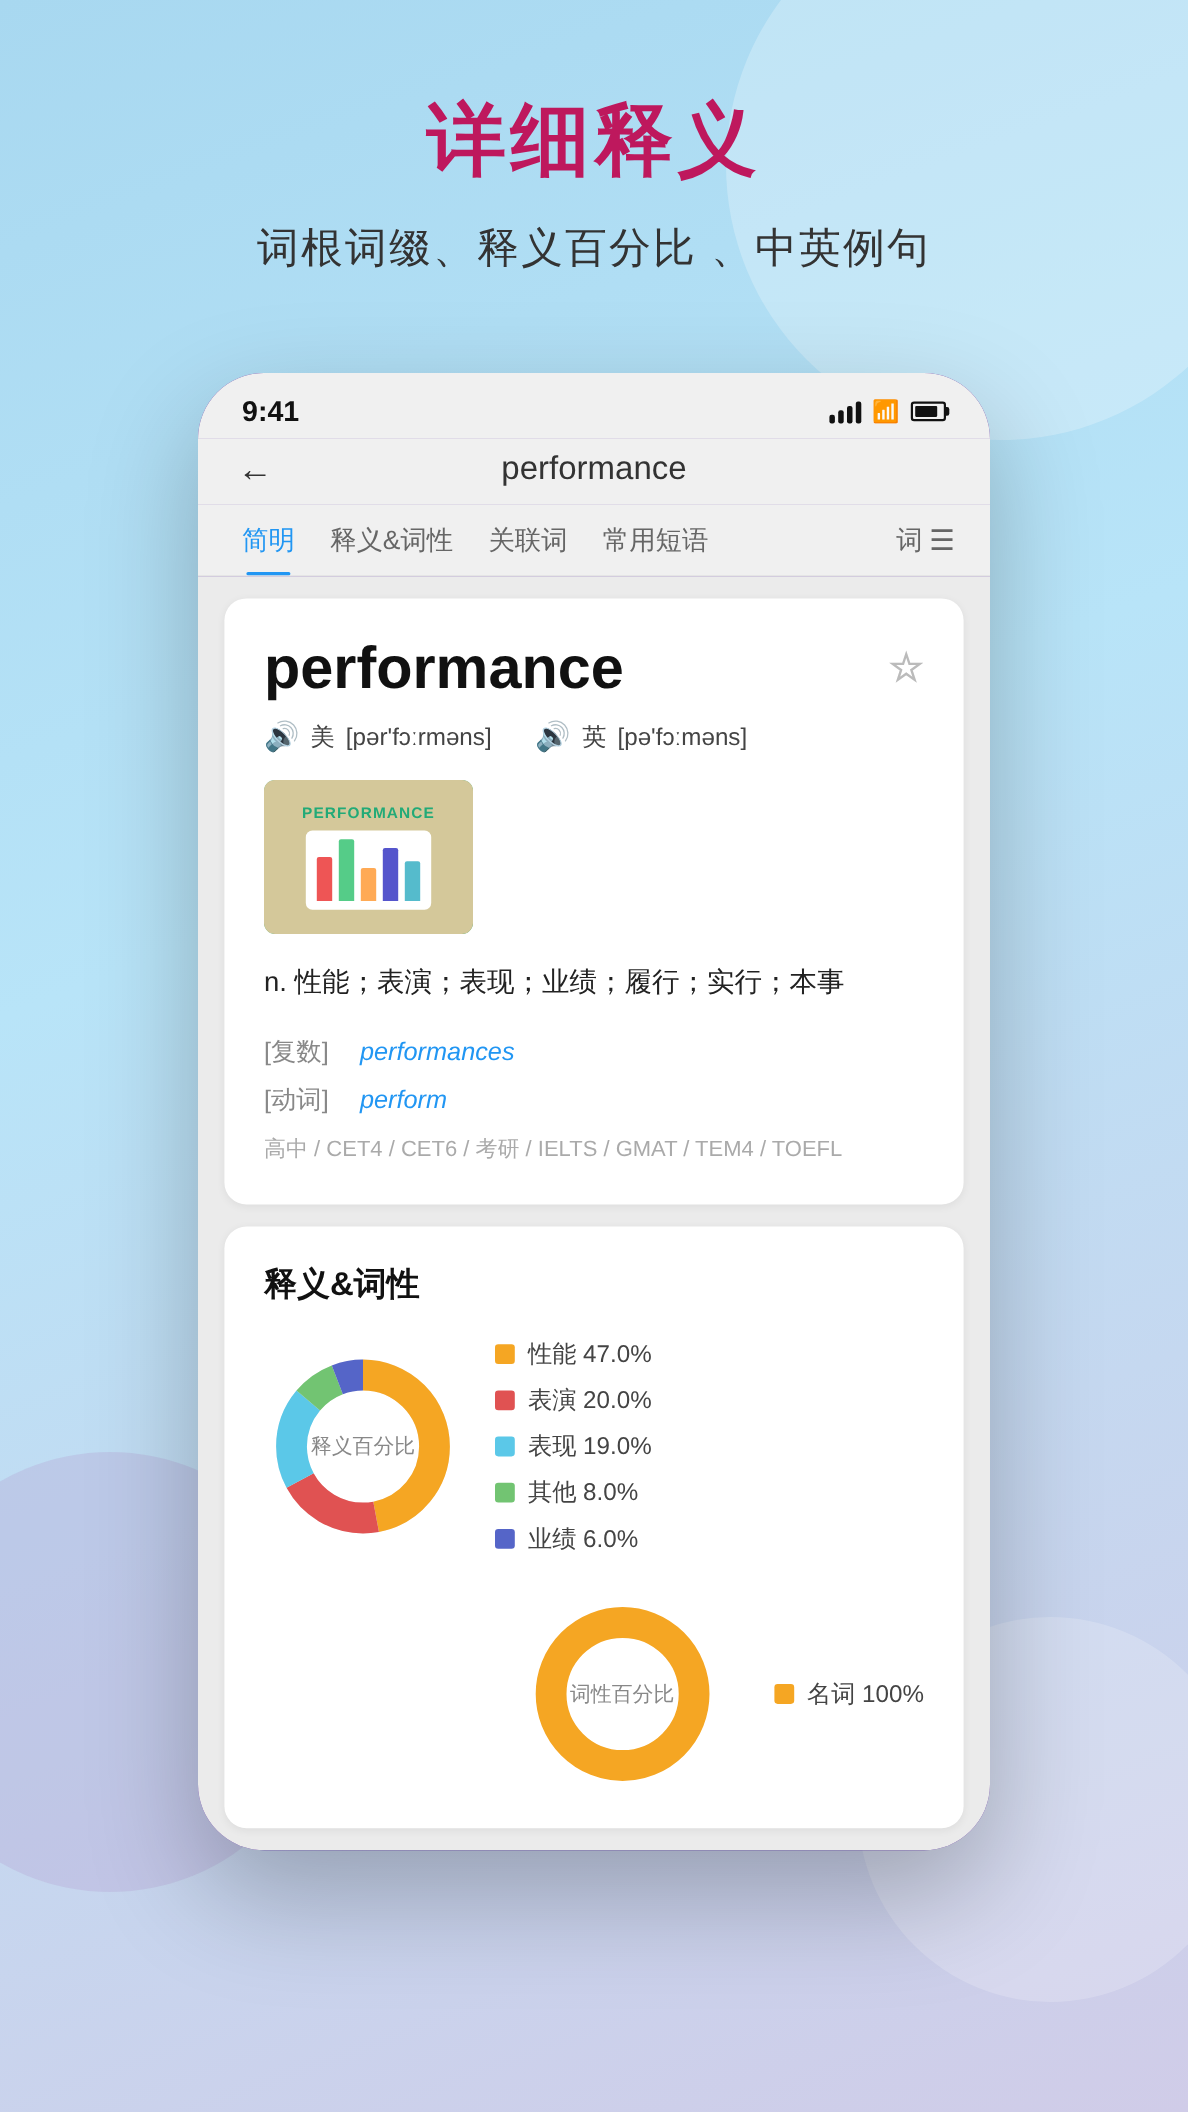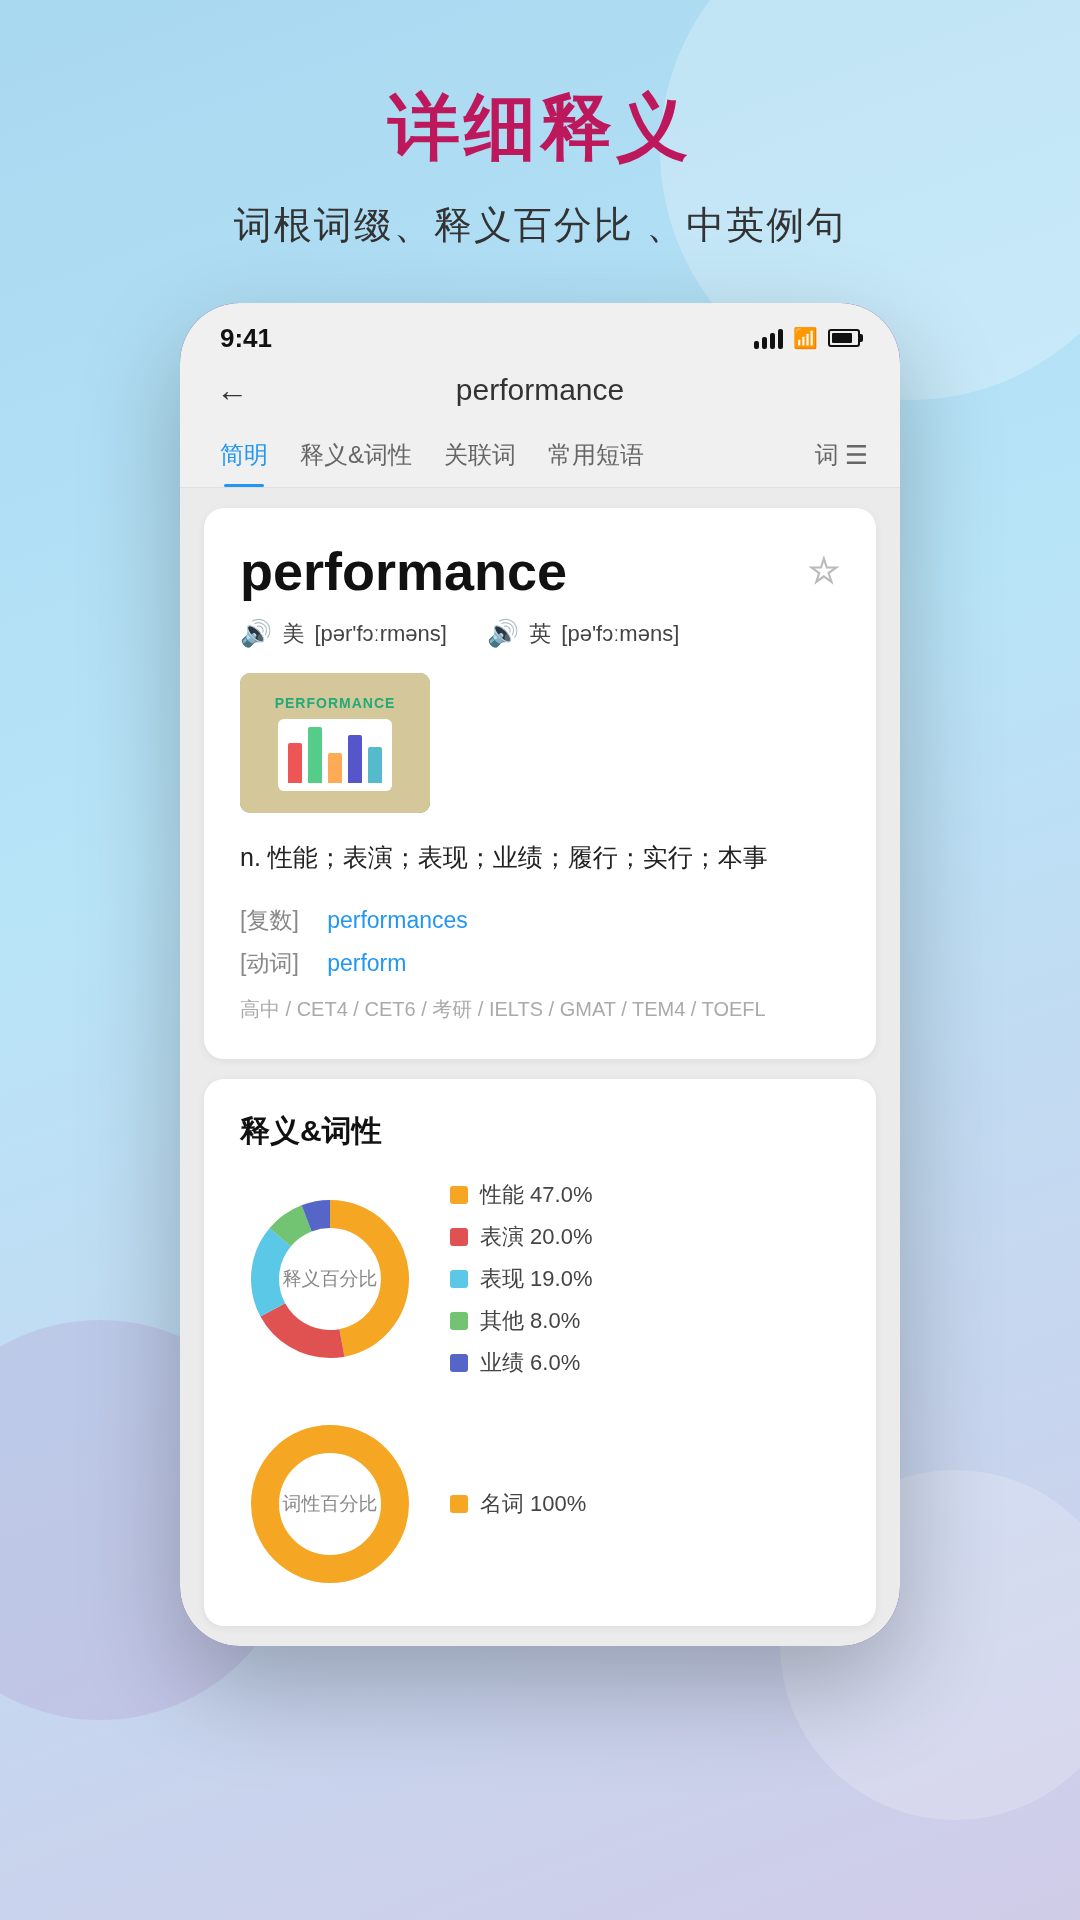--- a/index.html
+++ b/index.html
@@ -63,7 +63,7 @@
     .subtitle {
       font-size: 38px;
       color: #333;
-      margin-bottom: 52px;
+      margin-bottom: 88px;
       letter-spacing: 2px;
     }
 

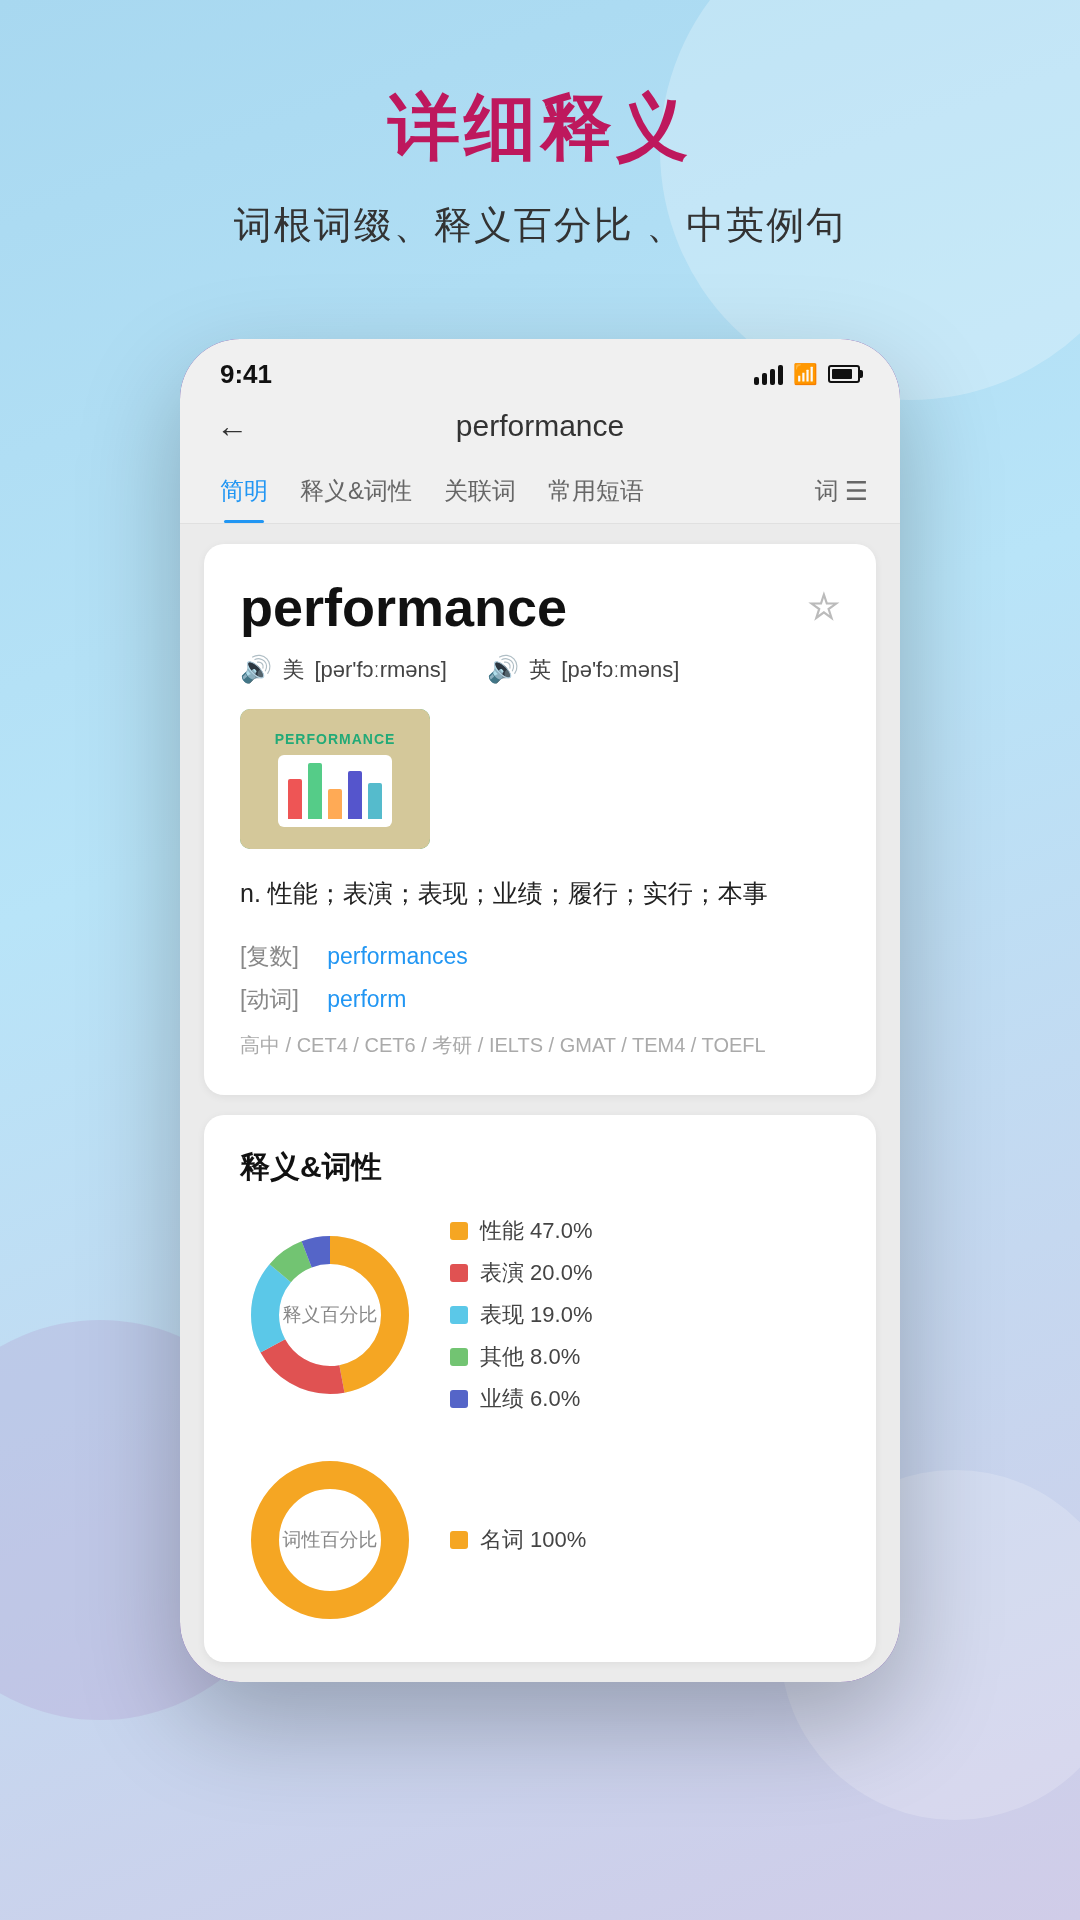--- a/index.html
+++ b/index.html
@@ -301,6 +301,7 @@
 
     .inflection-link {
       color: #2196F3;
+      font-style: italic;
     }
 
     .level-tags {

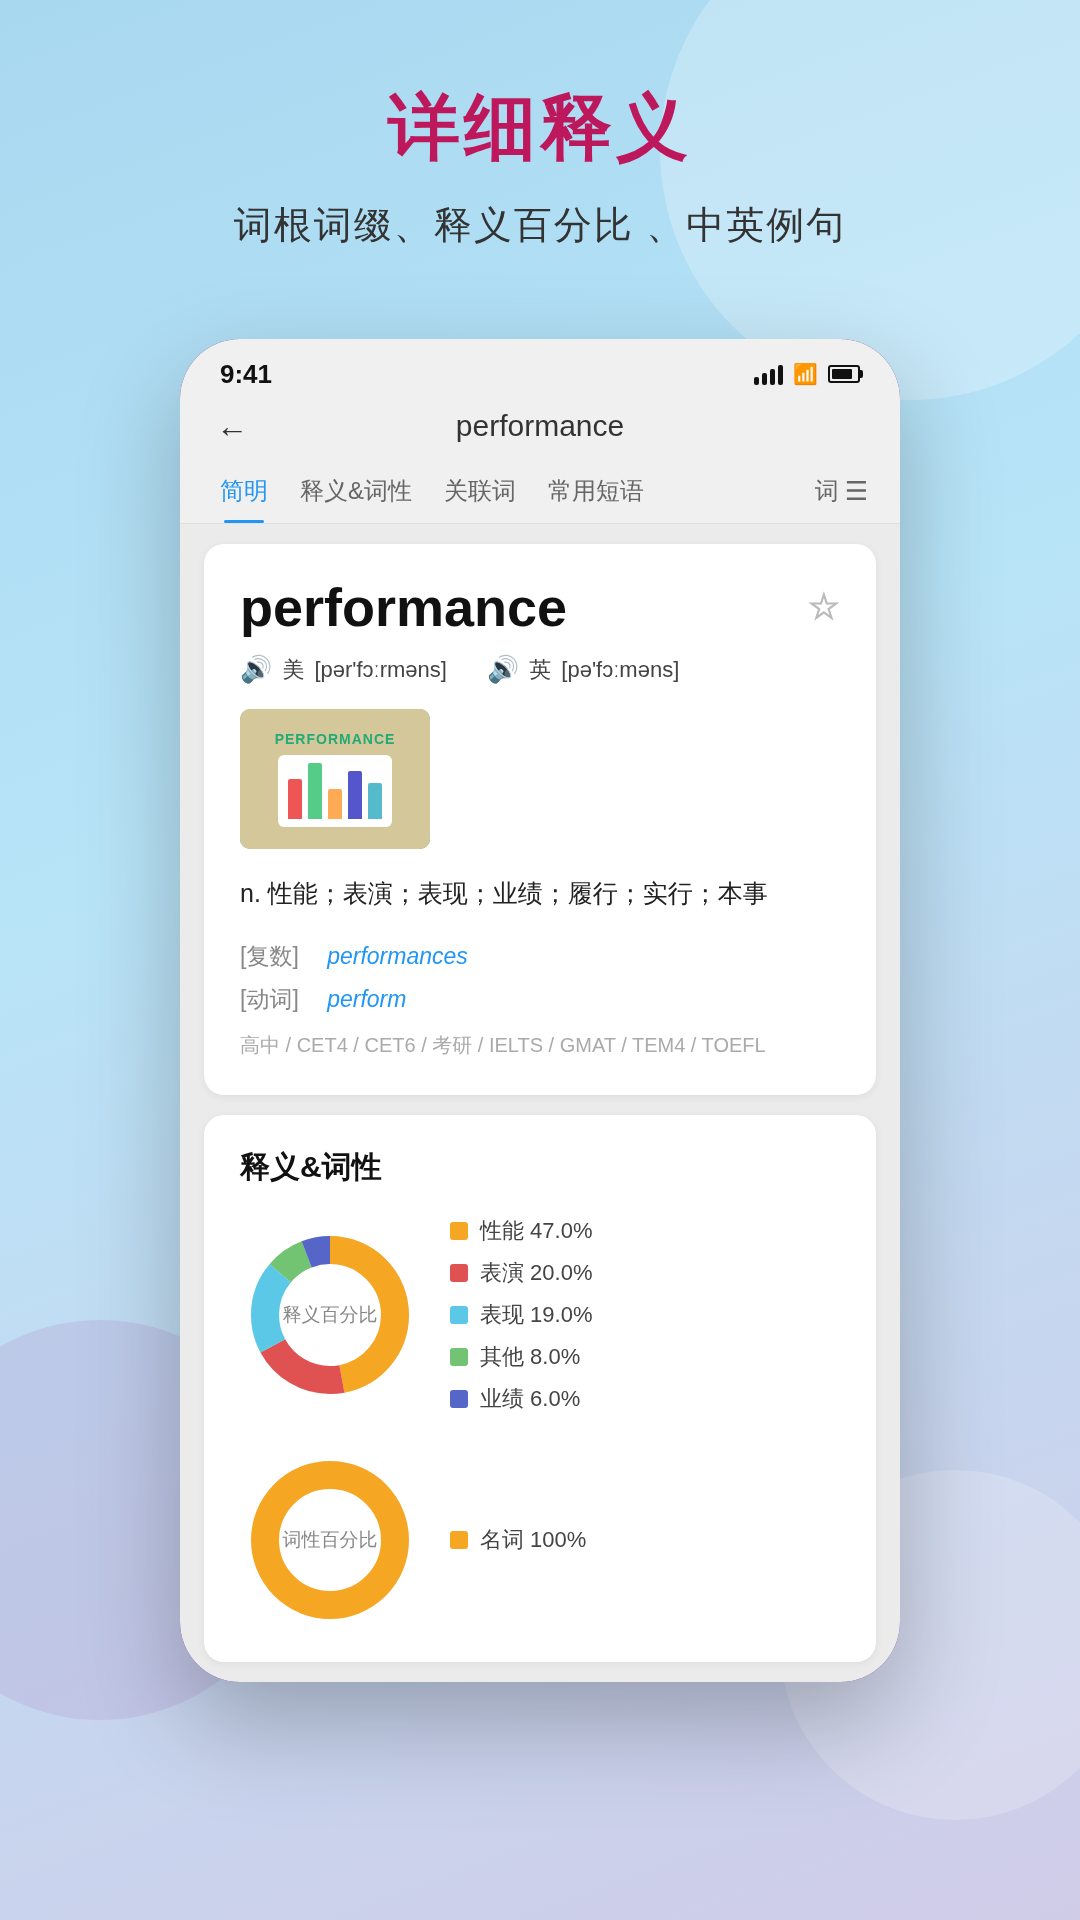--- a/index.html
+++ b/index.html
@@ -376,7 +376,8 @@
     .charts-row-2 {
       display: flex;
       align-items: center;
-      gap: 30px;
+      gap: 48px;
+      justify-content: flex-end;
     }
   </style>
 </head>

